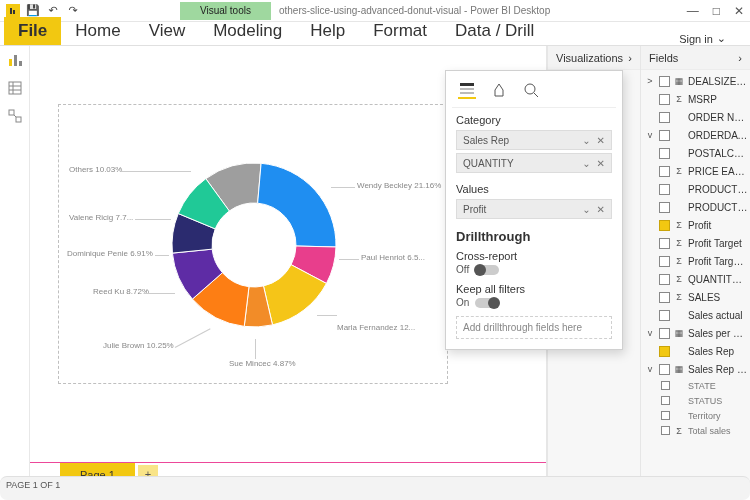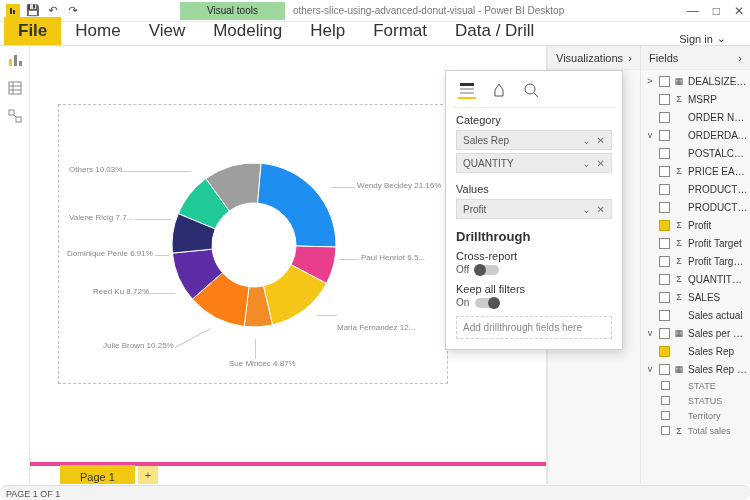--- a/index.html
+++ b/index.html
@@ -10,7 +10,7 @@
   .tb-icon { width: 14px; height: 14px; background: #f2c811; margin-right: 6px; display: flex; align-items: center; justify-content: center; font-size: 9px; }
   .qat { display: flex; gap: 6px; align-items: center; }
   .qat span { width: 14px; text-align: center; color: #444; cursor: pointer; }
-  .vt-badge { background: #9fd89f; color: #222; font-size: 10px; padding: 2px 27px; margin-left: 100px; line-height: 14px; }
+  .vt-badge { background: #9fd89f; color: #222; font-size: 10px; padding: 2px 20px; margin-left: 100px; line-height: 14px; }
   .doc-title { margin-left: 8px; color: #777; font-size: 10px; }
   .win-ctrl { margin-left: auto; display: flex; gap: 14px; color: #555; font-size: 12px; }
   .win-ctrl span { cursor: pointer; }

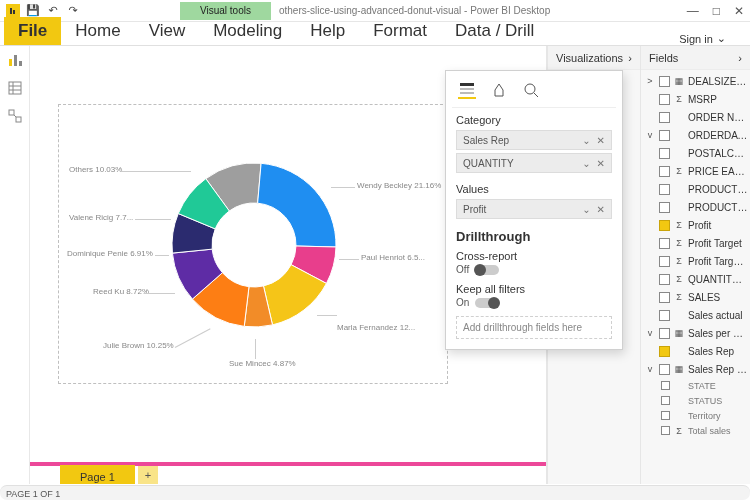--- a/index.html
+++ b/index.html
@@ -32,7 +32,7 @@
   .leader { position: absolute; background: #ccc; height: 1px; }
 
   
-  .pages { position: absolute; bottom: 0; left: 0; right: 0; height: 22px; display: flex; align-items: center; border-top: 4px solid #ec4899; background: #fff; }
+  .pages { position: absolute; bottom: 0; left: 0; right: 0; height: 22px; display: flex; align-items: center; border-top: 1px solid #ec4899; background: #fff; }
   .page-tab { background: #f2c811; padding: 3px 20px; font-size: 11px; border-top: 3px solid #f2c811; margin-left: 30px; cursor: pointer; }
   .page-add { width: 20px; height: 18px; background: #f9e488; margin-left: 3px; display: flex; align-items: center; justify-content: center; color: #555; cursor: pointer; }
 

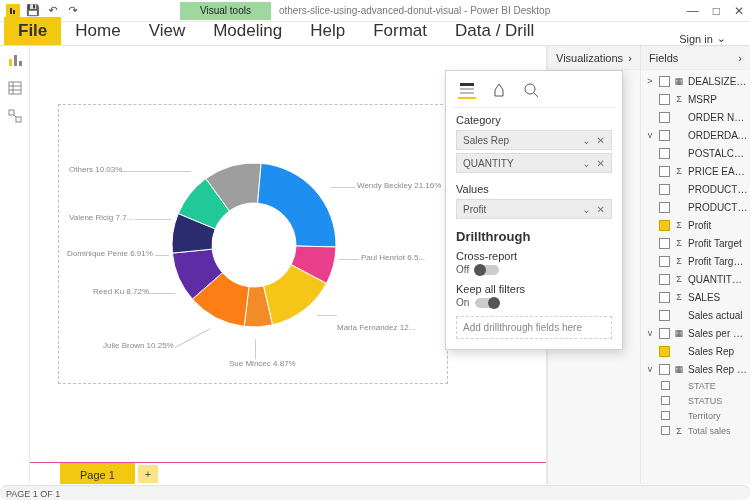--- a/index.html
+++ b/index.html
@@ -36,7 +36,7 @@
   .page-tab { background: #f2c811; padding: 3px 20px; font-size: 11px; border-top: 3px solid #f2c811; margin-left: 30px; cursor: pointer; }
   .page-add { width: 20px; height: 18px; background: #f9e488; margin-left: 3px; display: flex; align-items: center; justify-content: center; color: #555; cursor: pointer; }
 
-  .statusbar { position: absolute; bottom: 0; left: 0; right: 0; height: 15px; background: #f3f3f3; border-top: 1px solid #e0e0e0; font-size: 9px; color: #555; padding-left: 6px; line-height: 16px; border-radius: 7px; }
+  .statusbar { position: absolute; bottom: 0; left: 0; right: 0; height: 24px; background: #f3f3f3; border-top: 1px solid #e0e0e0; font-size: 9px; color: #555; padding-left: 6px; line-height: 16px; border-radius: 7px; }
 
   
   .panes { width: 204px; display: flex; background: #f7f7f7; border-left: 1px solid #e6e6e6; }

